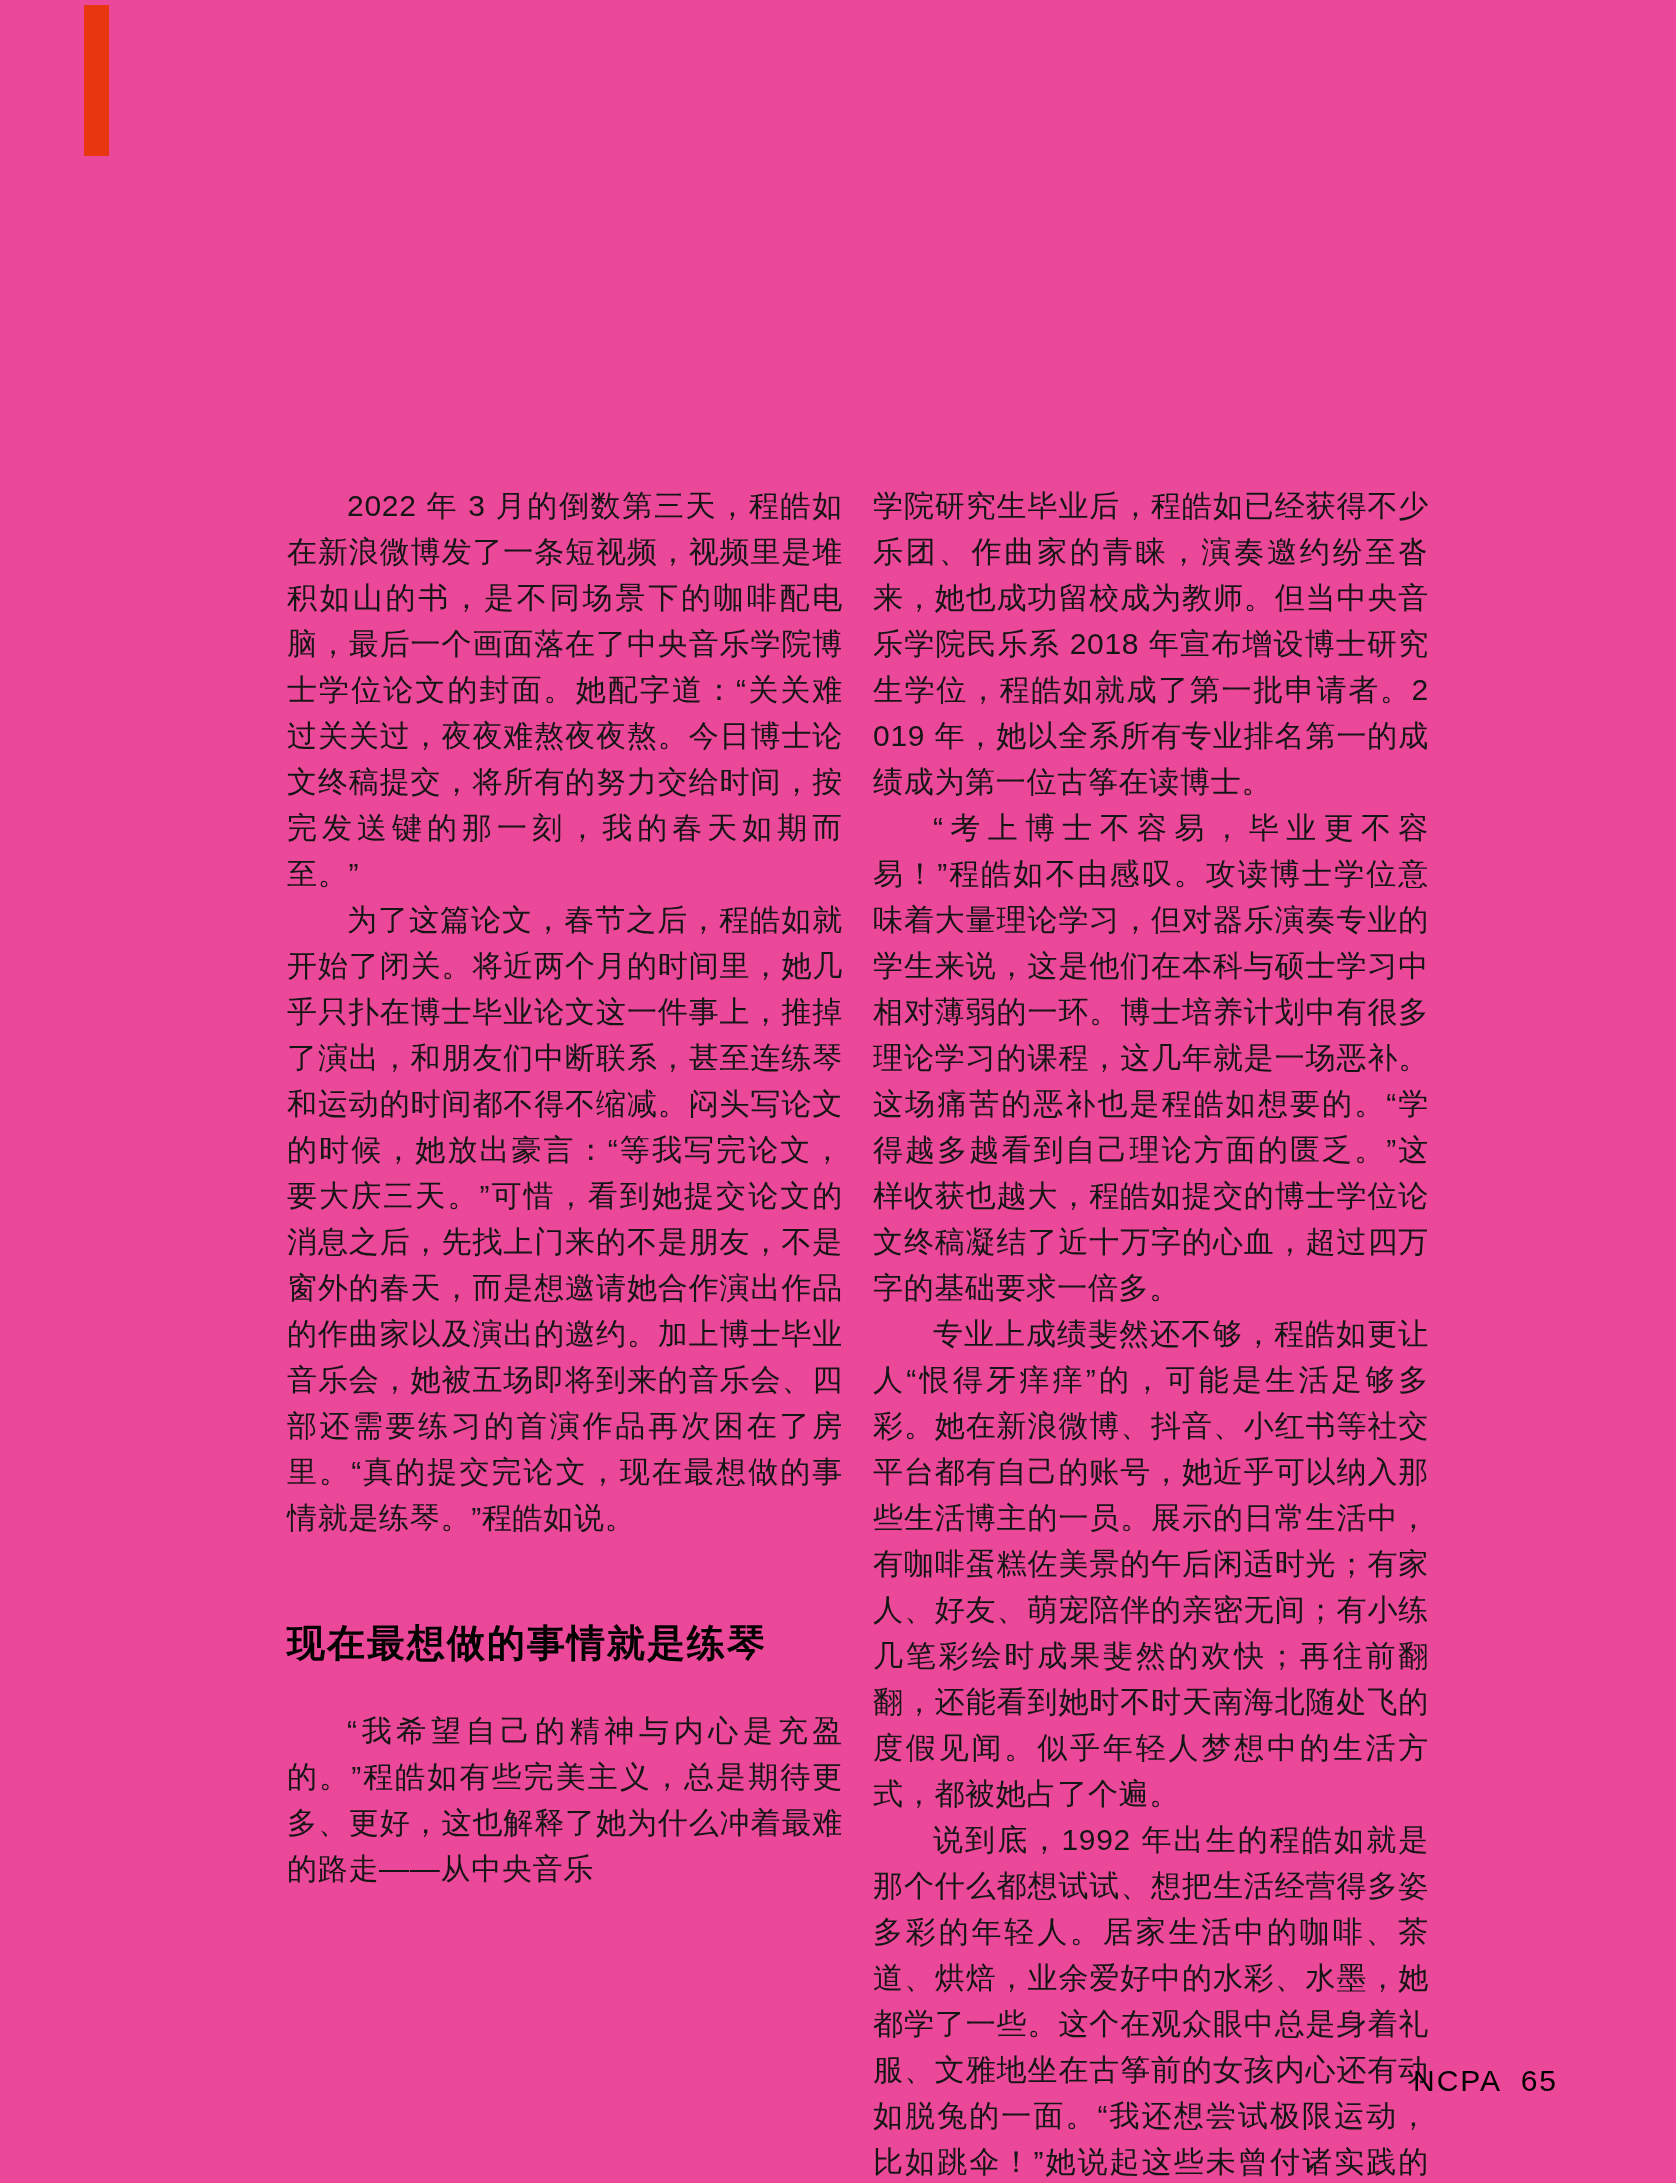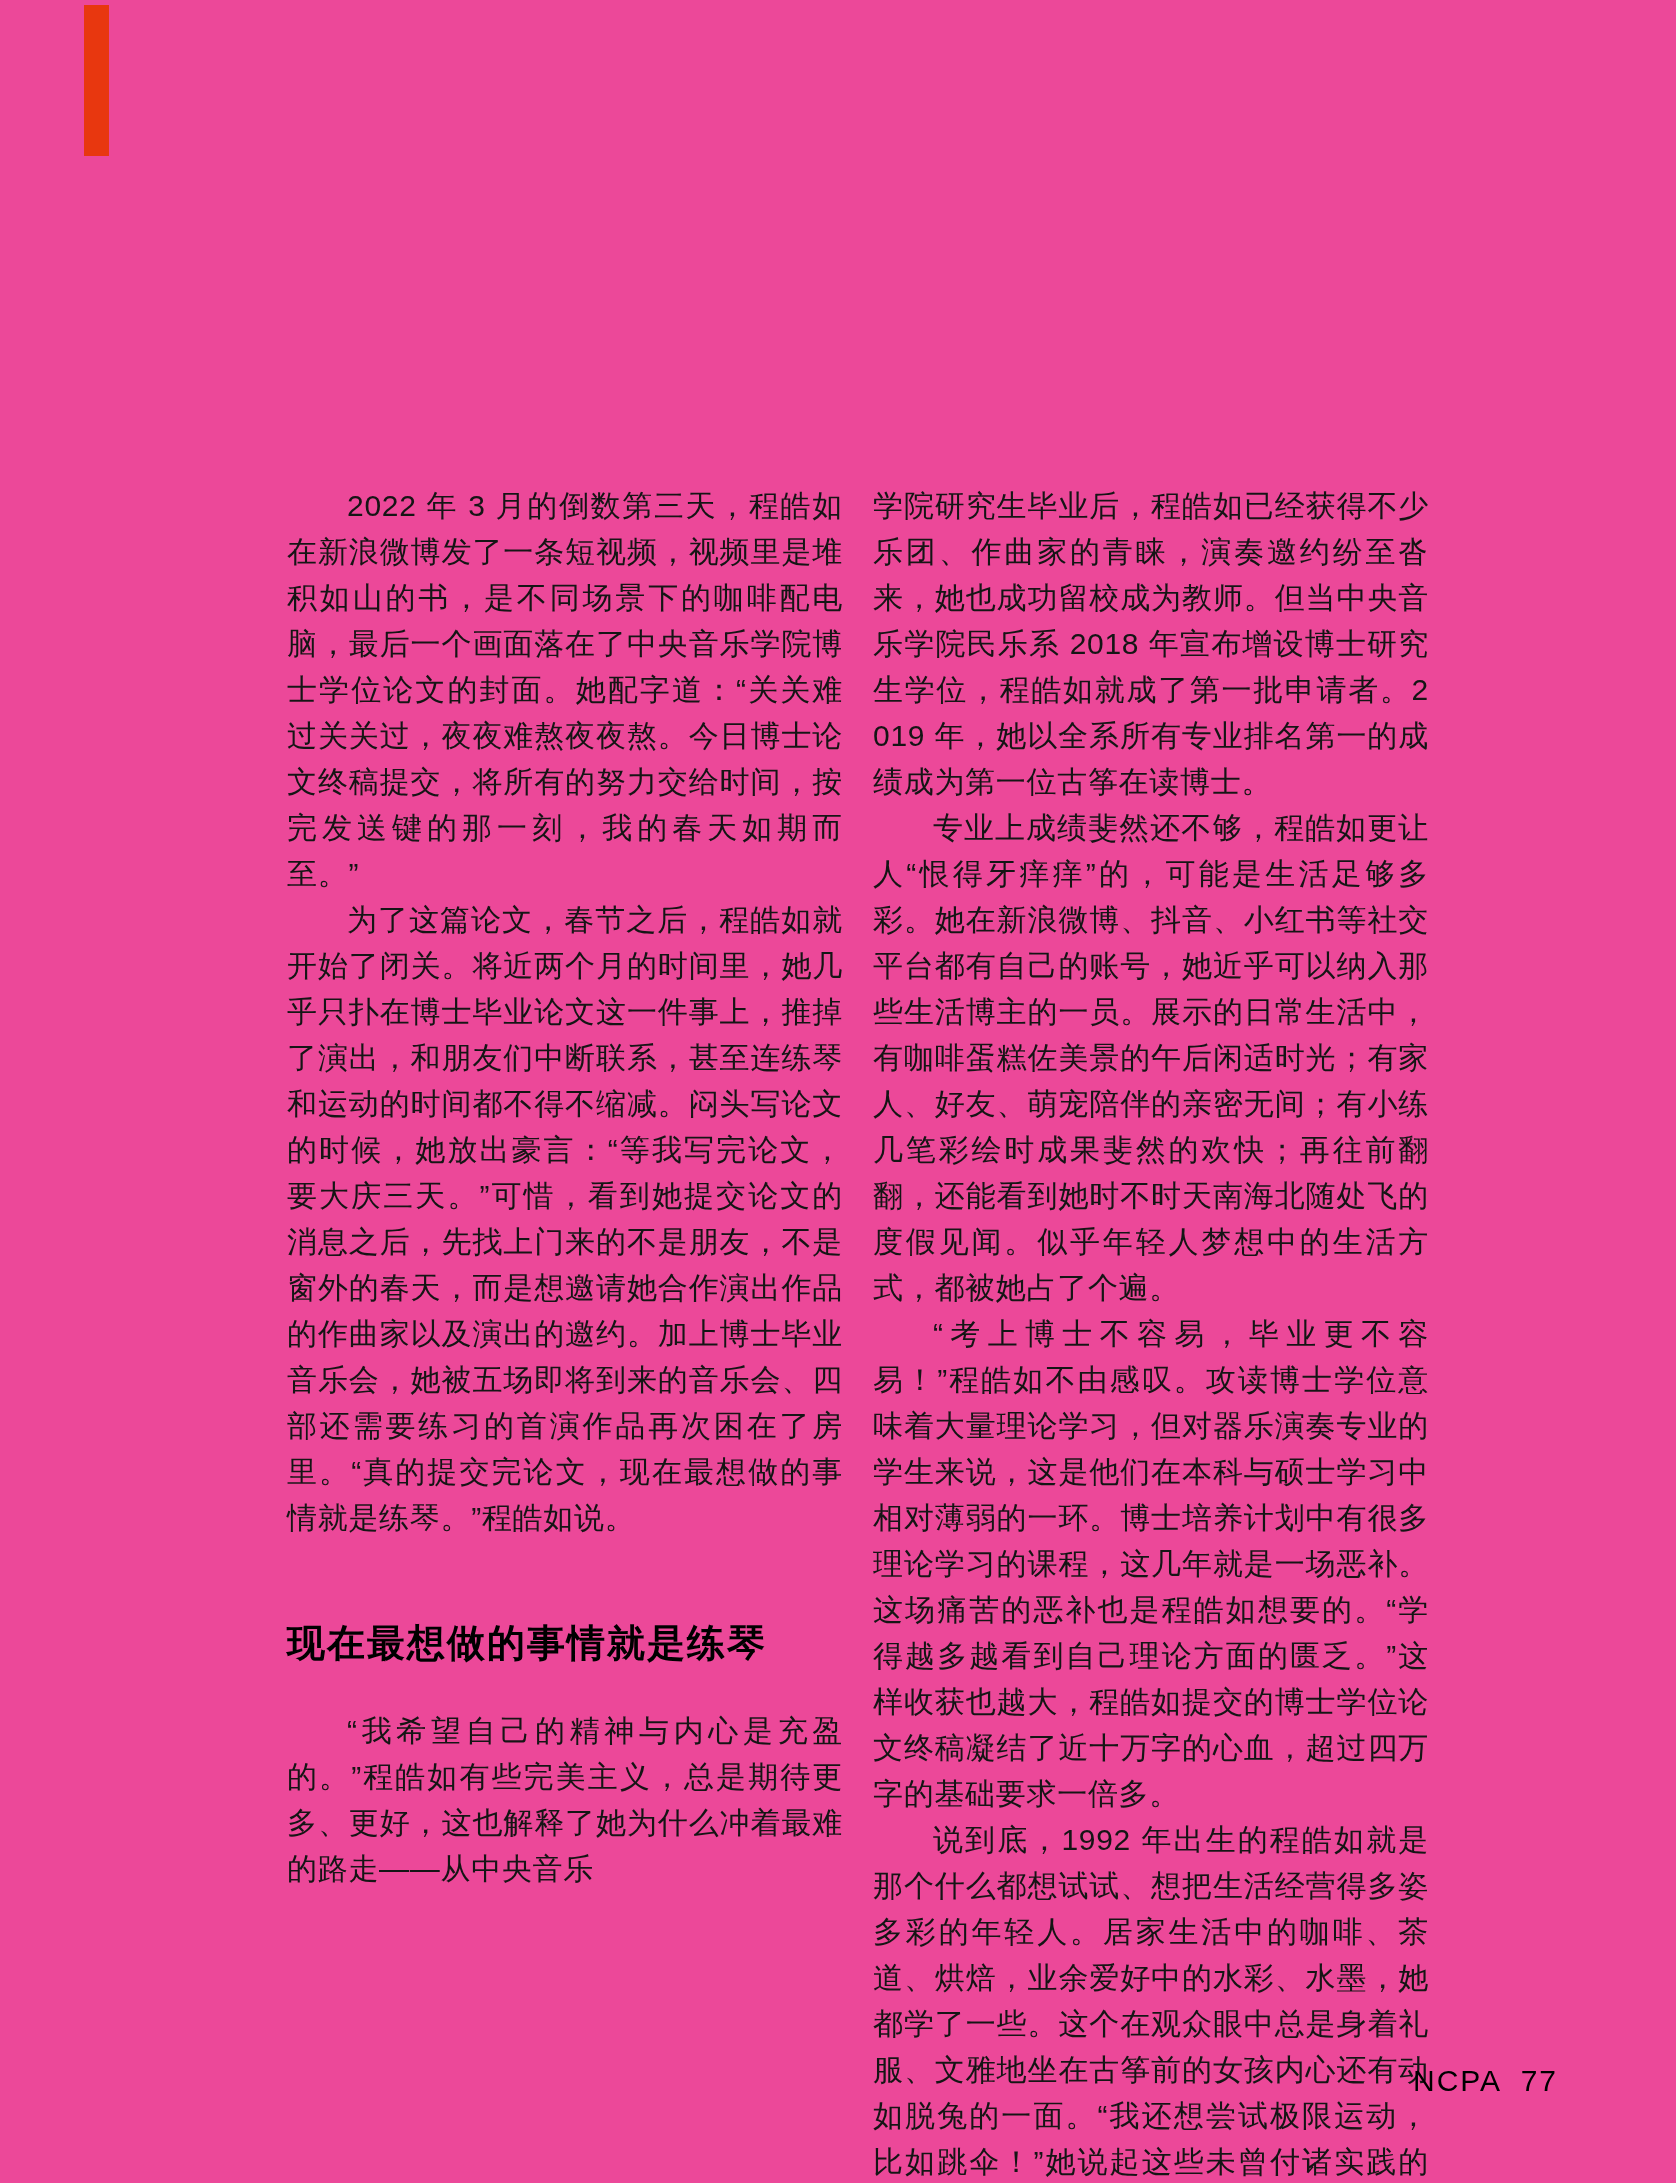--- a/index.html
+++ b/index.html
@@ -79,8 +79,8 @@
 
   <div class="col col-right">
     <p>学院研究生毕业后，程皓如已经获得不少乐团、作曲家的青睐，演奏邀约纷至沓来，她也成功留校成为教师。但当中央音乐学院民乐系 2018 年宣布增设博士研究生学位，程皓如就成了第一批申请者。2019 年，她以全系所有专业排名第一的成绩成为第一位古筝在读博士。</p>
+    <p class="indent">“考上博士不容易，毕业更不容易！”程皓如不由感叹。攻读博士学位意味着大量理论学习，但对器乐演奏专业的学生来说，这是他们在本科与硕士学习中相对薄弱的一环。博士培养计划中有很多理论学习的课程，这几年就是一场恶补。这场痛苦的恶补也是程皓如想要的。“学得越多越看到自己理论方面的匮乏。”这样收获也越大，程皓如提交的博士学位论文终稿凝结了近十万字的心血，超过四万字的基础要求一倍多。</p>
     <p class="indent">专业上成绩斐然还不够，程皓如更让人“恨得牙痒痒”的，可能是生活足够多彩。她在新浪微博、抖音、小红书等社交平台都有自己的账号，她近乎可以纳入那些生活博主的一员。展示的日常生活中，有咖啡蛋糕佐美景的午后闲适时光；有家人、好友、萌宠陪伴的亲密无间；有小练几笔彩绘时成果斐然的欢快；再往前翻翻，还能看到她时不时天南海北随处飞的度假见闻。似乎年轻人梦想中的生活方式，都被她占了个遍。</p>
-    <p class="indent">“考上博士不容易，毕业更不容易！”程皓如不由感叹。攻读博士学位意味着大量理论学习，但对器乐演奏专业的学生来说，这是他们在本科与硕士学习中相对薄弱的一环。博士培养计划中有很多理论学习的课程，这几年就是一场恶补。这场痛苦的恶补也是程皓如想要的。“学得越多越看到自己理论方面的匮乏。”这样收获也越大，程皓如提交的博士学位论文终稿凝结了近十万字的心血，超过四万字的基础要求一倍多。</p>
     <p class="indent">说到底，1992 年出生的程皓如就是那个什么都想试试、想把生活经营得多姿多彩的年轻人。居家生活中的咖啡、茶道、烘焙，业余爱好中的水彩、水墨，她都学了一些。这个在观众眼中总是身着礼服、文雅地坐在古筝前的女孩内心还有动如脱兔的一面。“我还想尝试极限运动，比如跳伞！”她说起这些未曾付诸实践的想法，言语中带上了激动。</p>
   </div>
 

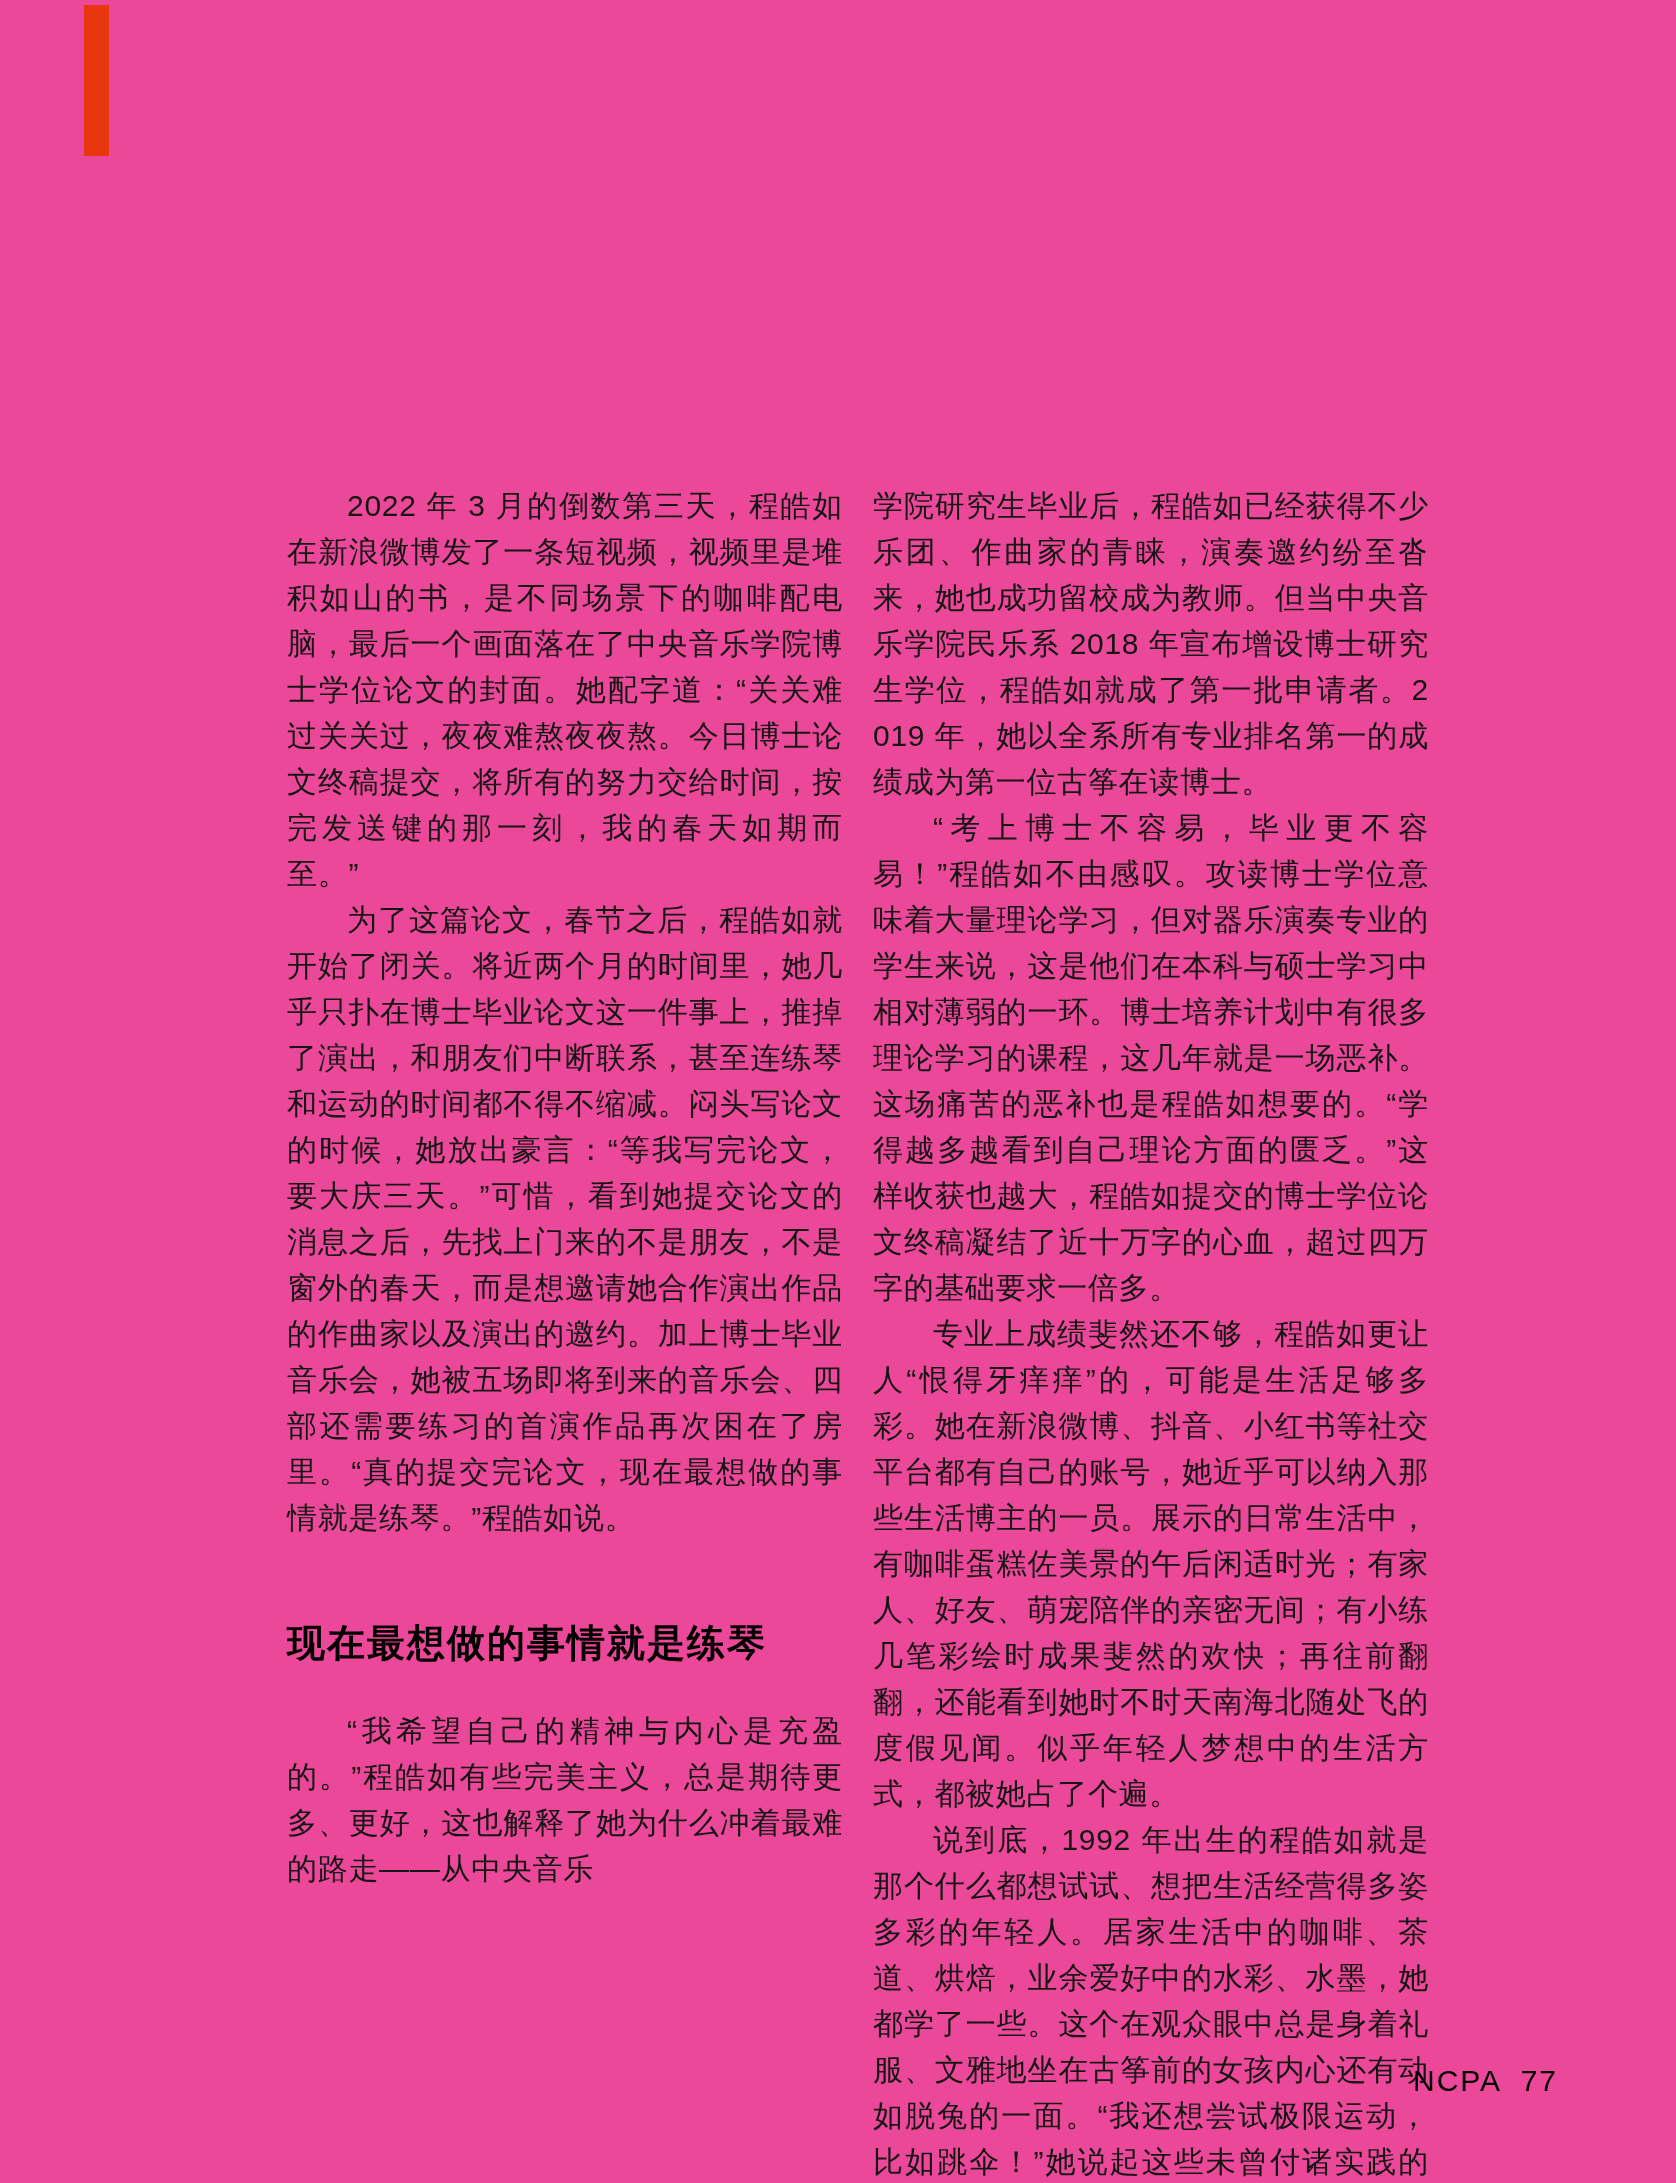--- a/index.html
+++ b/index.html
@@ -85,7 +85,7 @@
   </div>
 
   <div class="page-footer">
-    <span class="brand">NCPA</span><span class="page-number">77</span>
+    <span class="brand">NCPA</span><span class="page-number">65</span>
   </div>
 
 </div>

